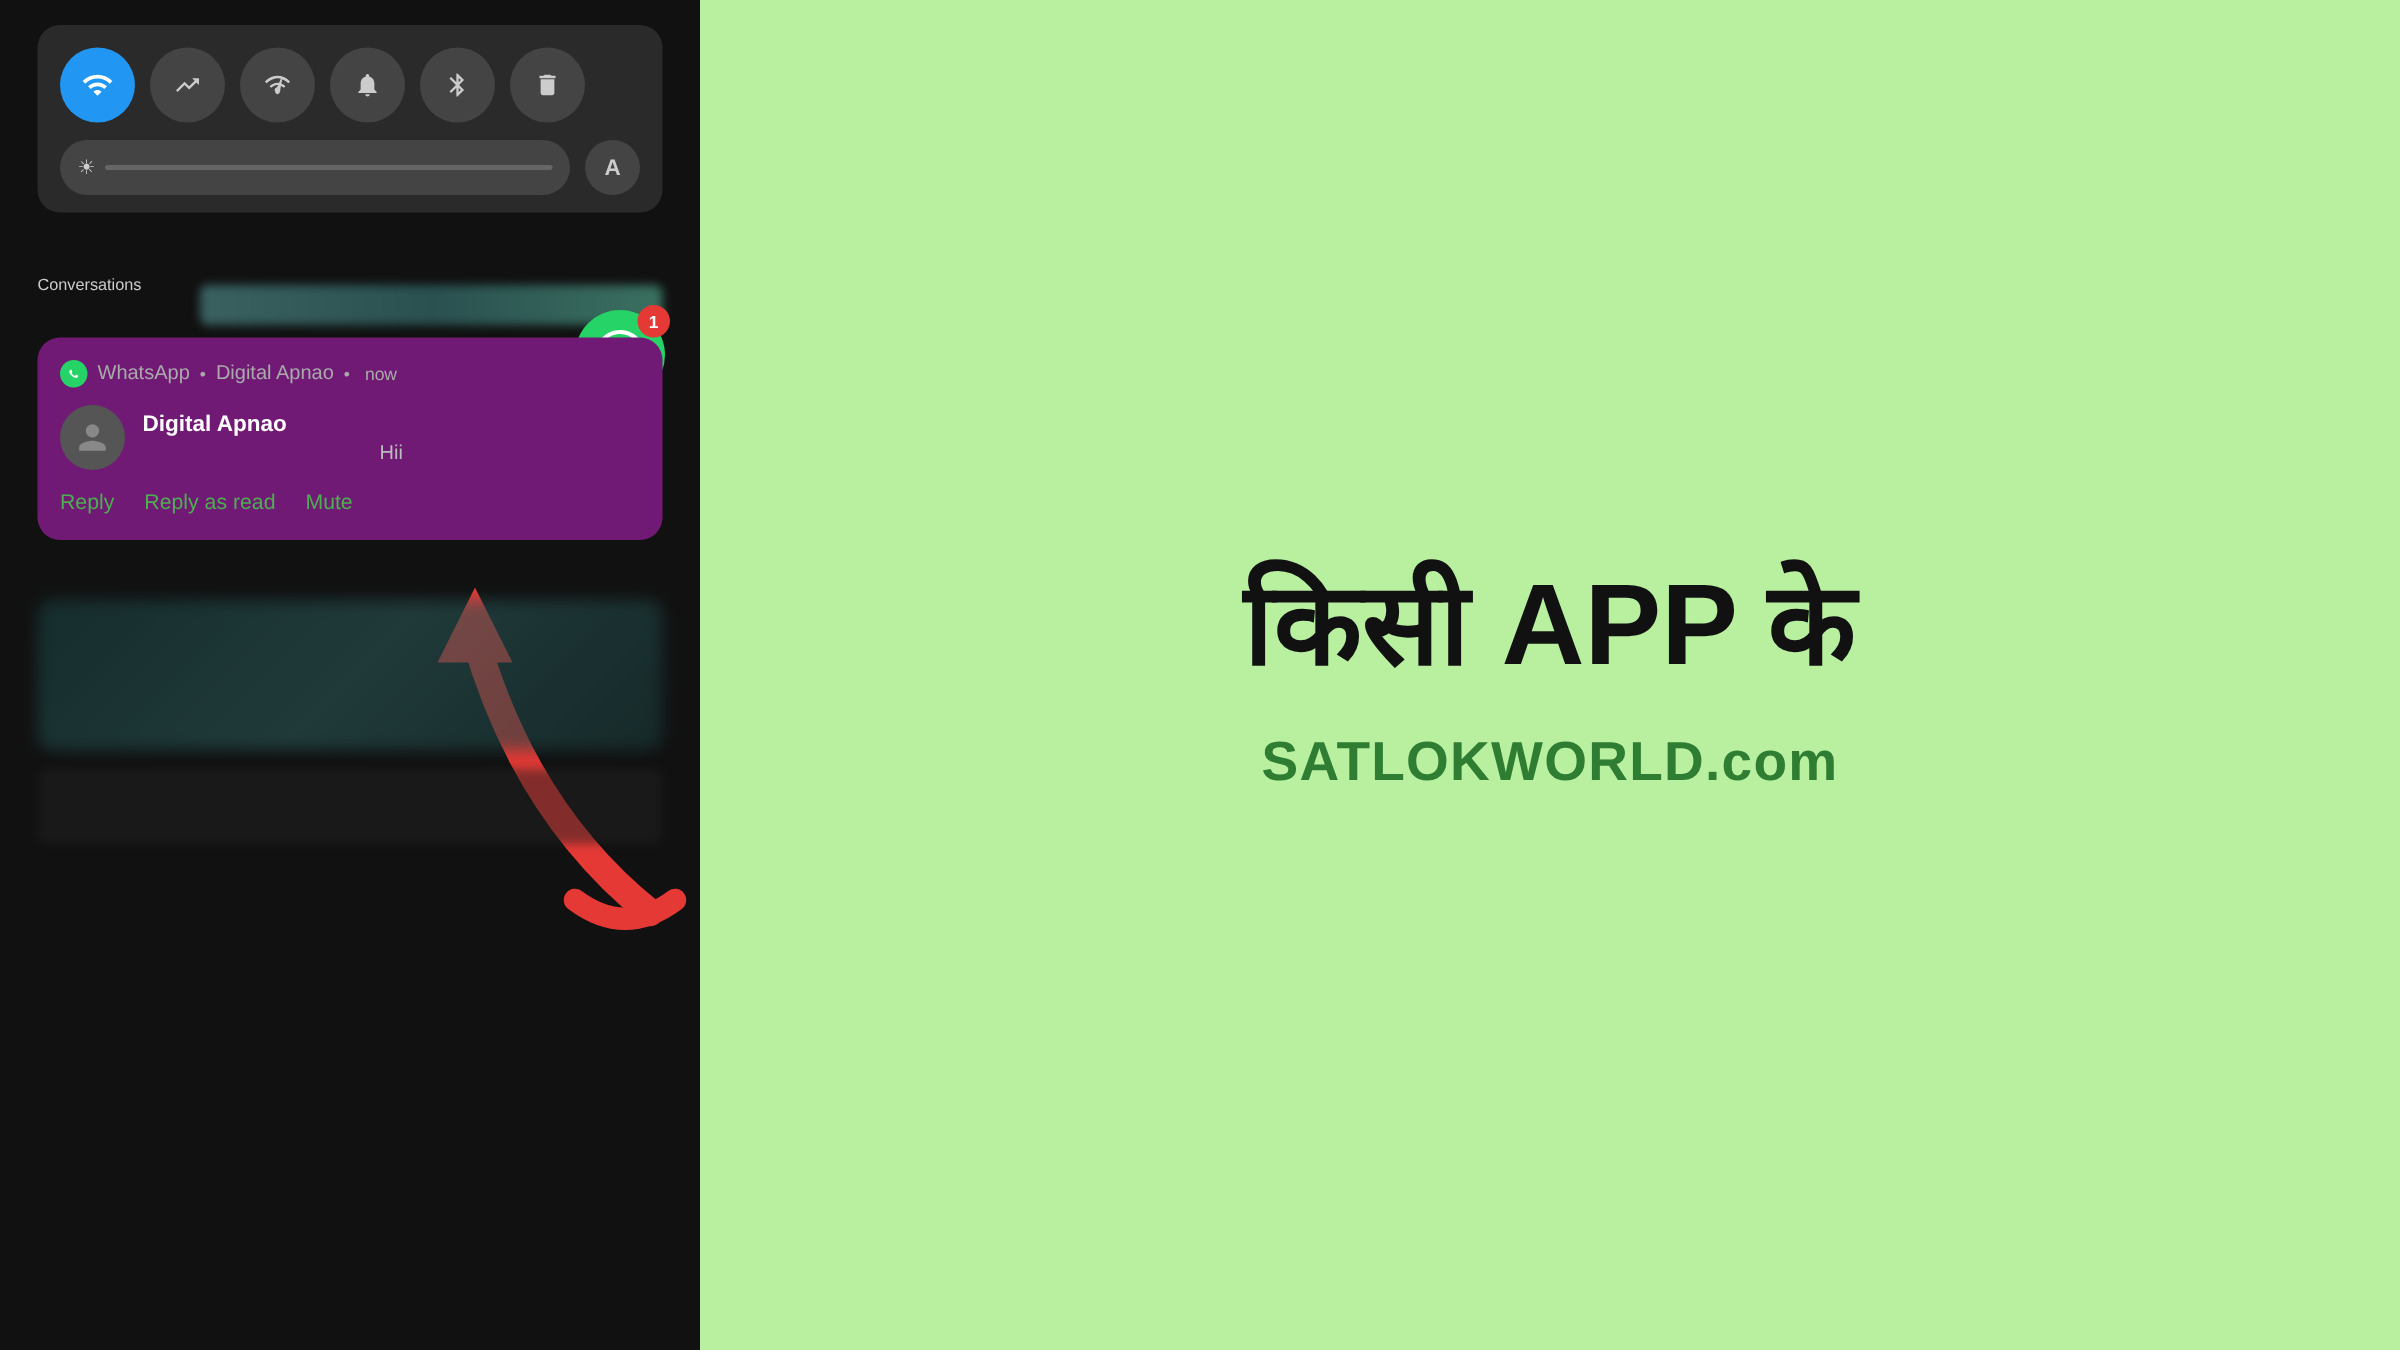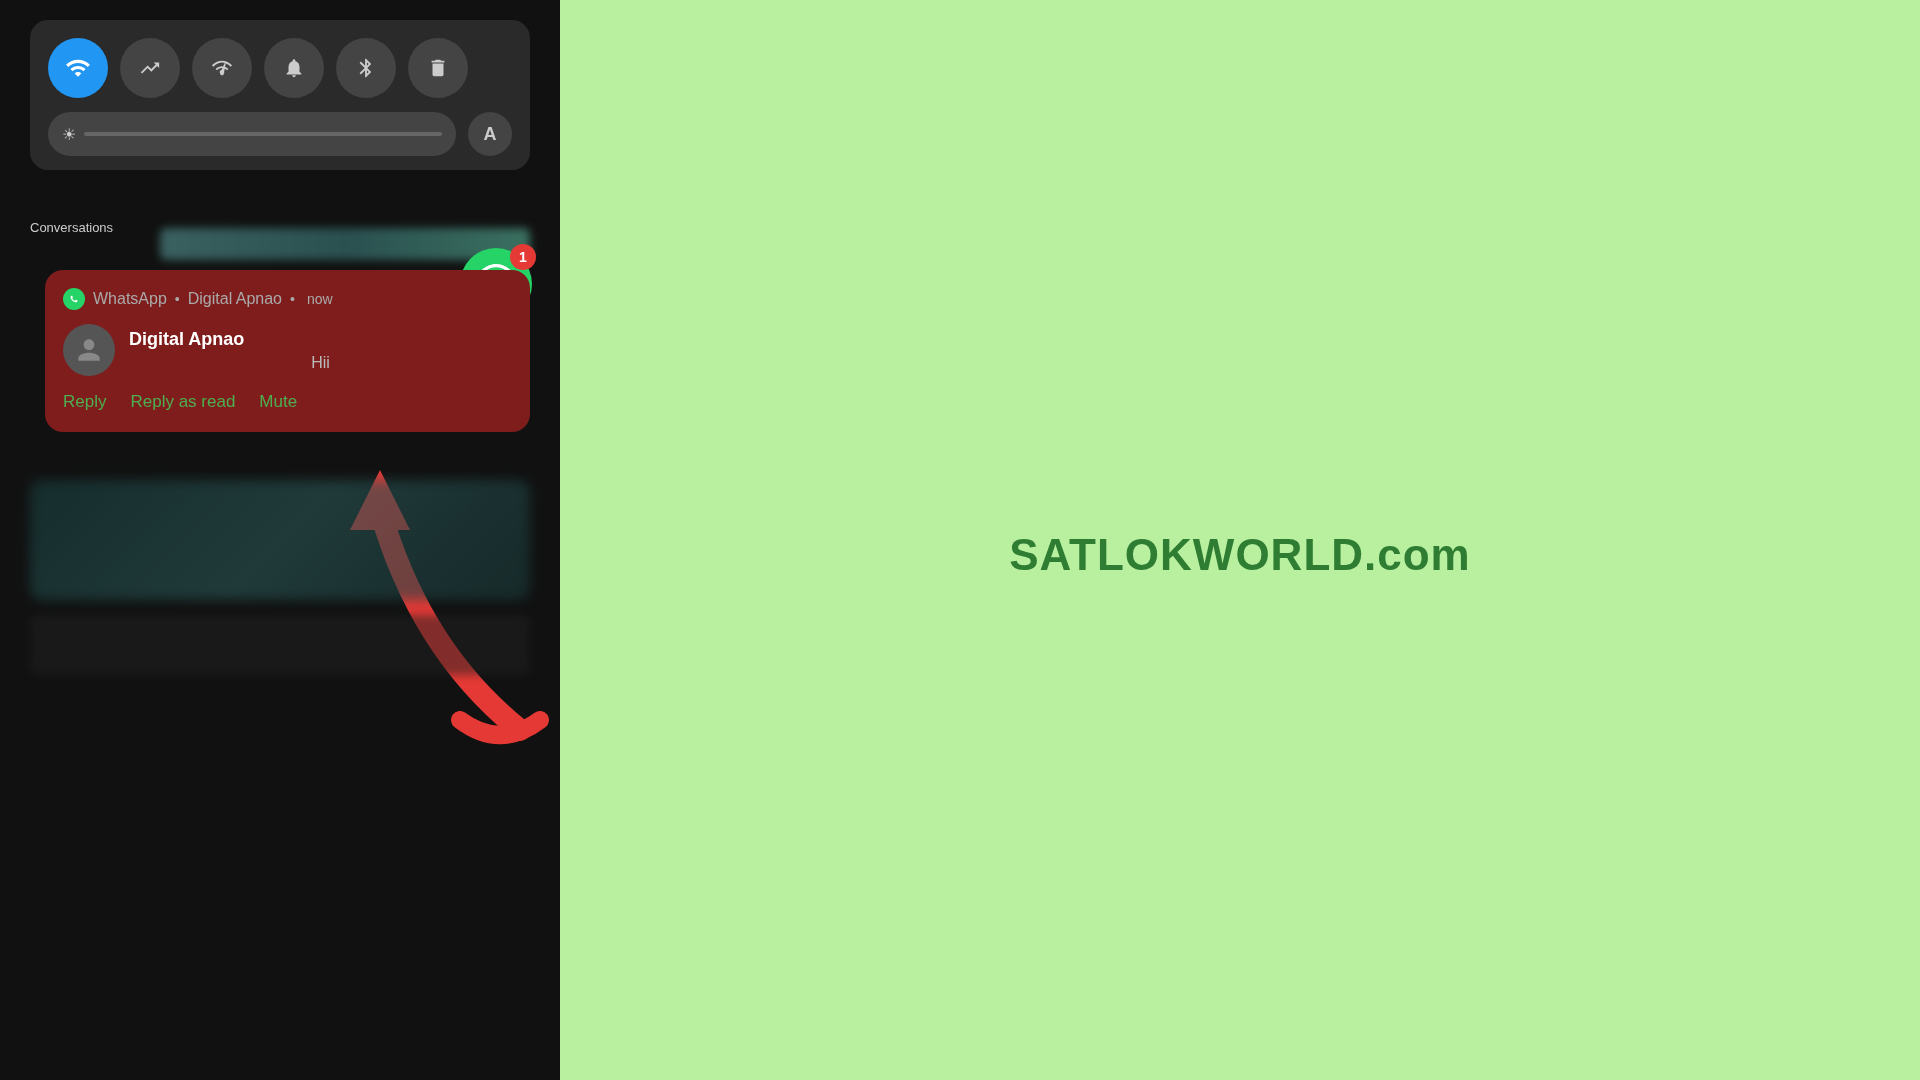--- a/index.html
+++ b/index.html
@@ -132,10 +132,9 @@
       top: 270px;
       left: 30px;
       right: 30px;
-      background: #7f1d1d;
+      background: #701a75;
       border-radius: 18px;
       padding: 18px 18px 20px 18px;
-      margin-left: 15px;
     }
 
     .notif-header {

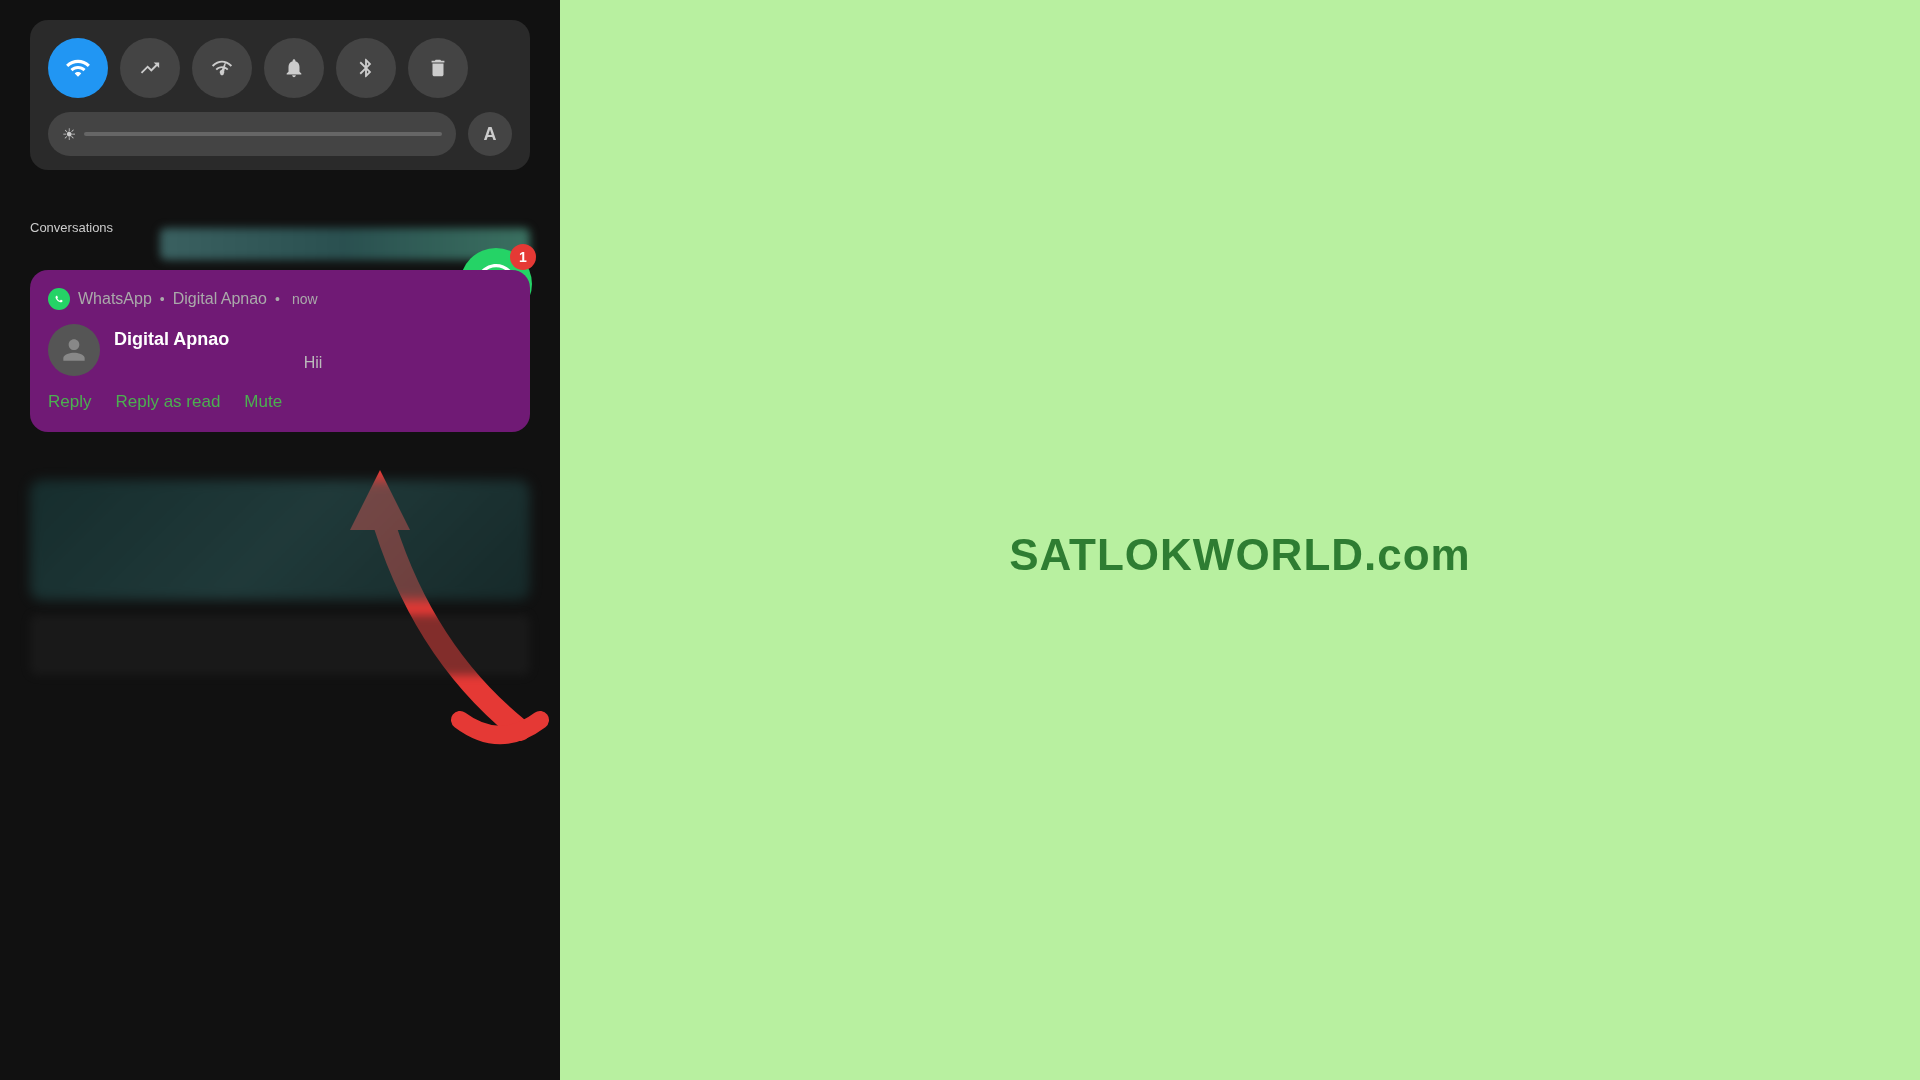--- a/index.html
+++ b/index.html
@@ -445,6 +445,7 @@
 
 <div class="right-panel">
   <div class="hindi-title">
+    <div>किसी APP के</div>
   </div>
   <div class="brand-text">SATLOKWORLD.com</div>
 </div>

